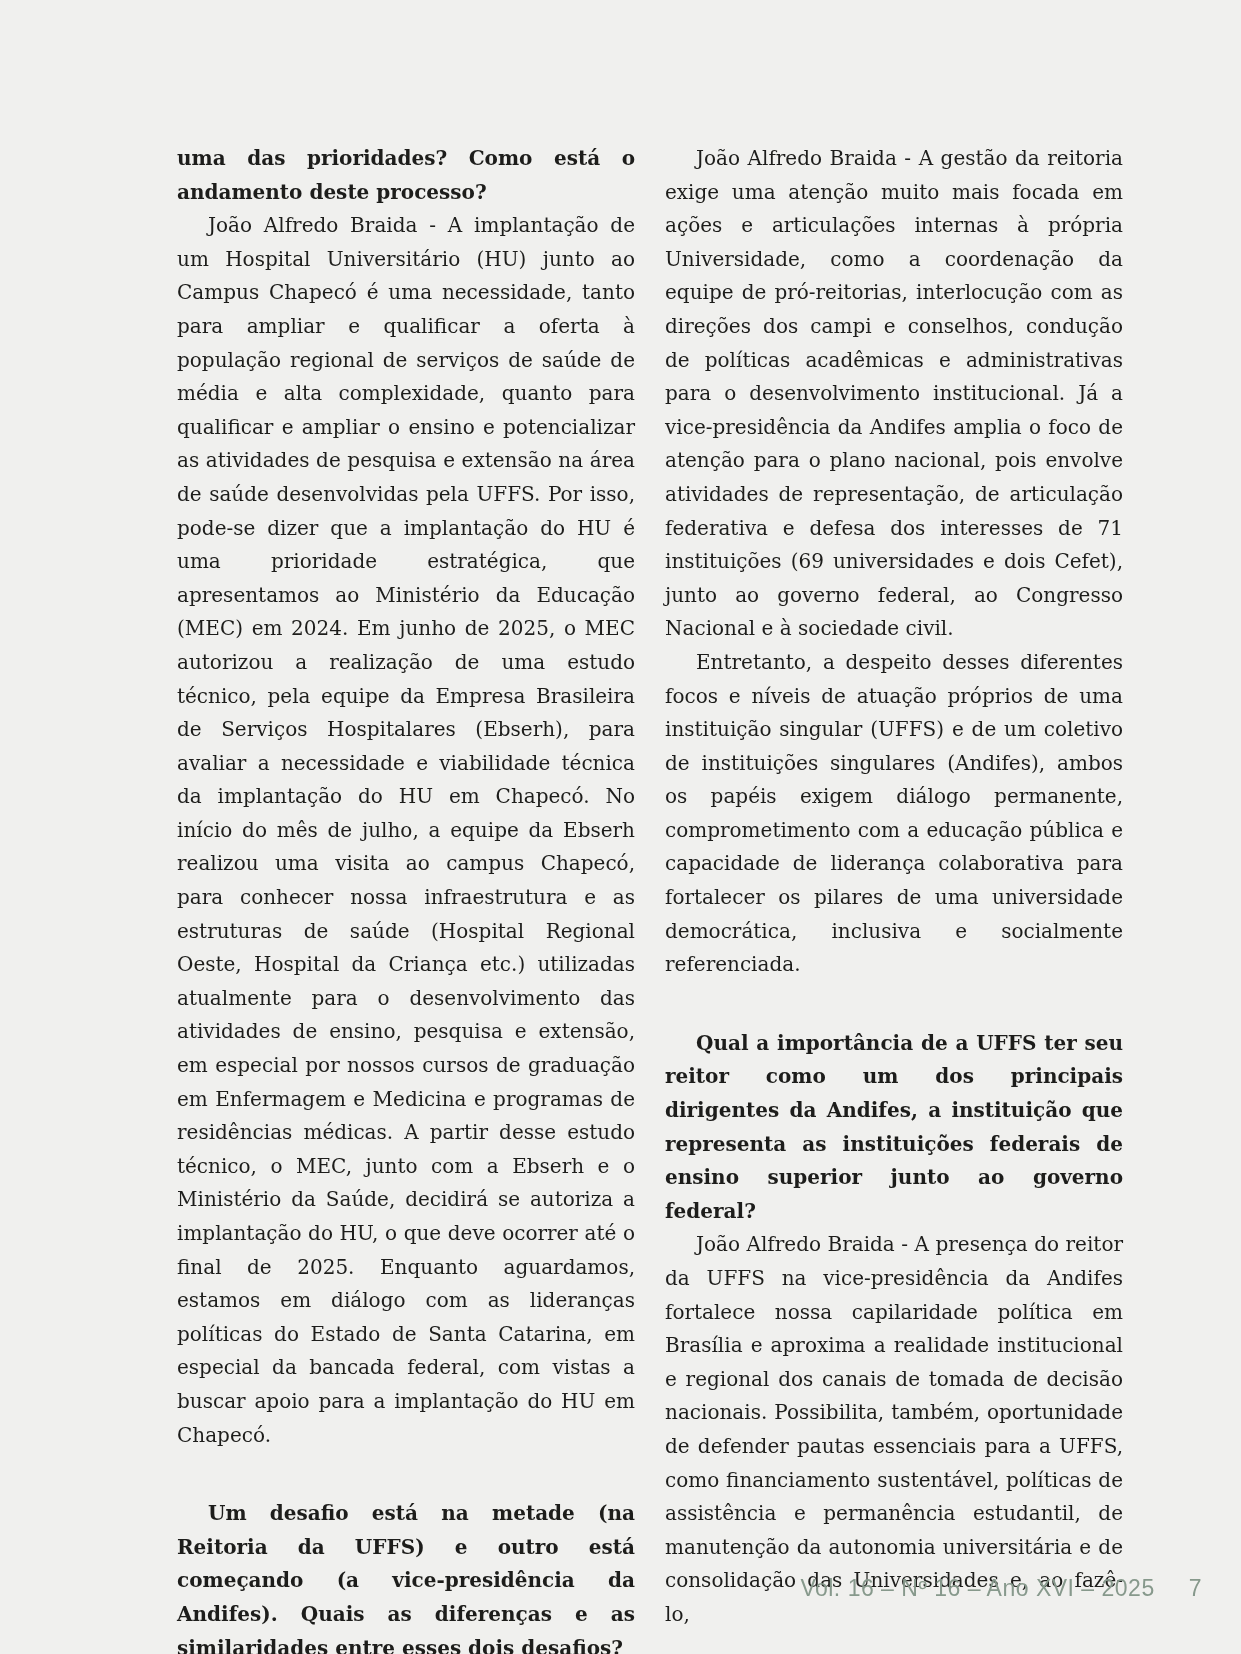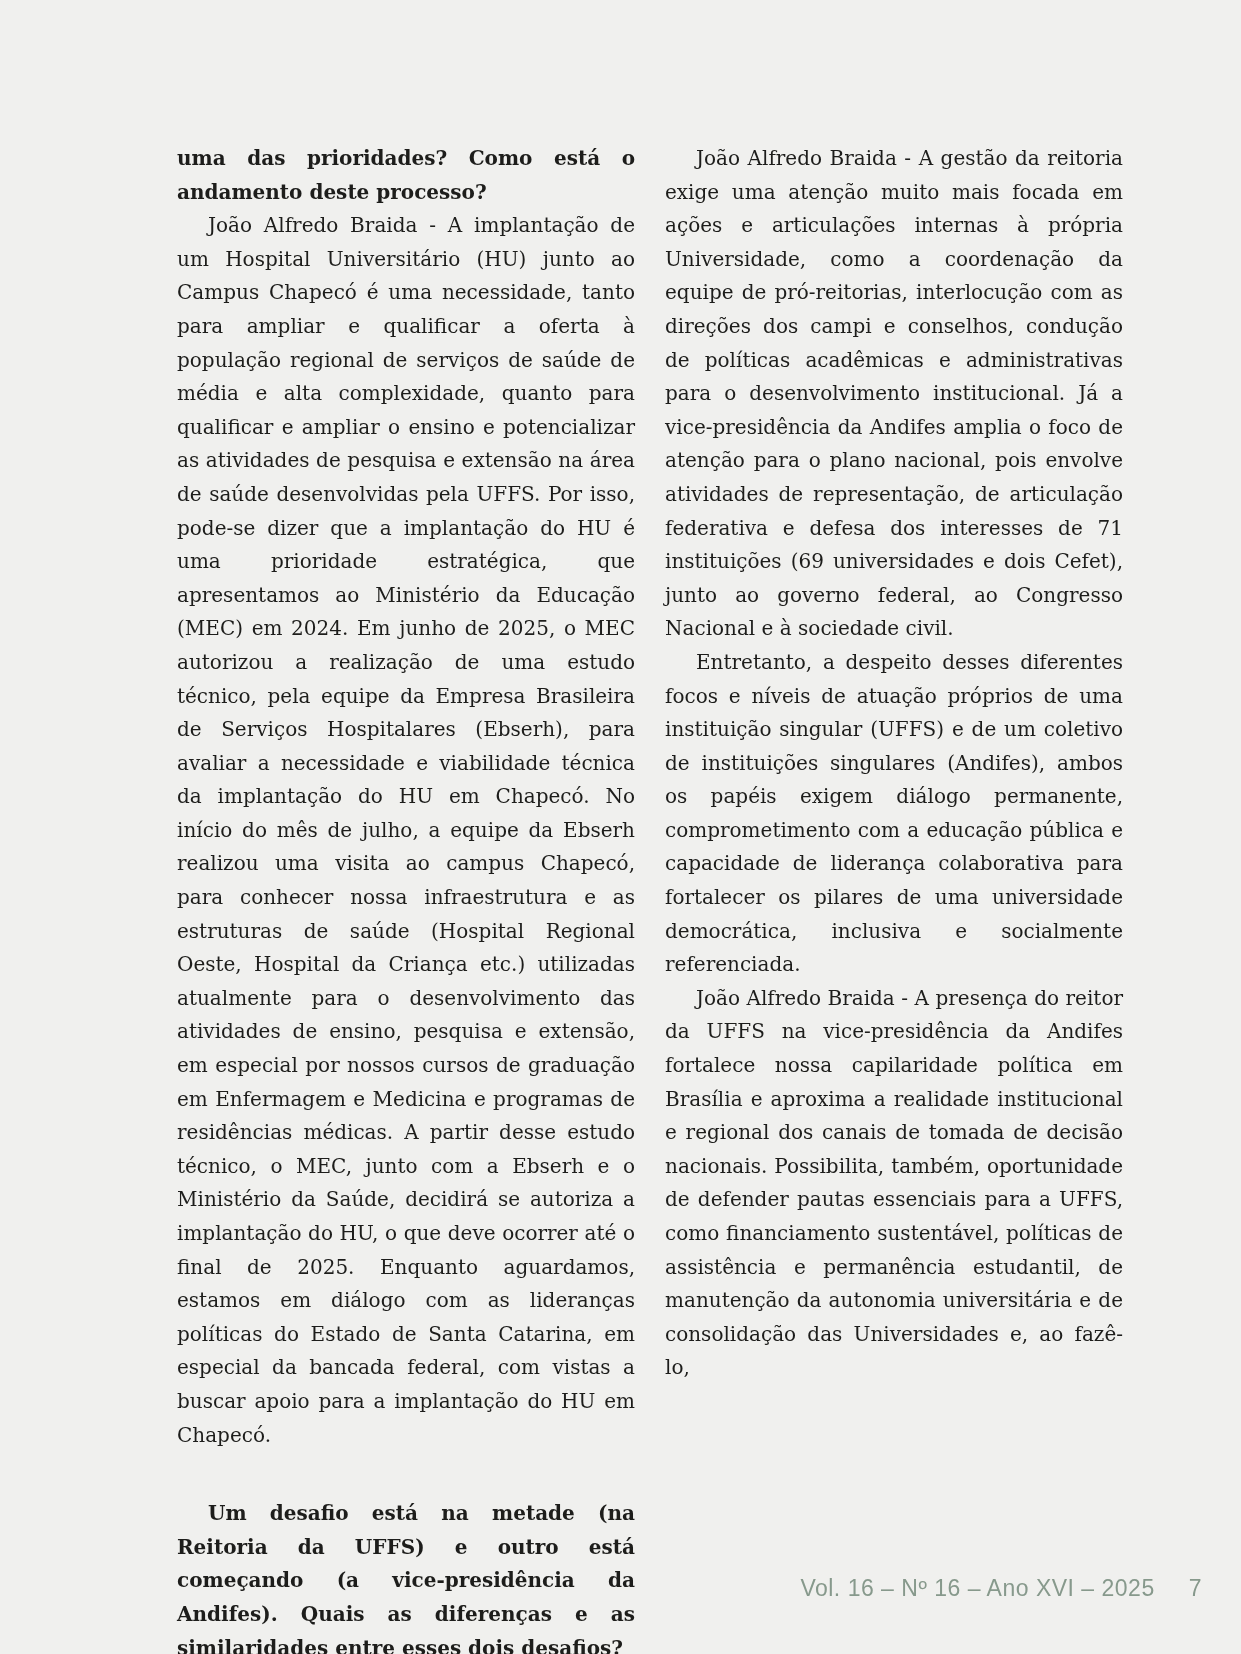--- a/index.html
+++ b/index.html
@@ -79,6 +79,7 @@
     <div class="col">
         <p class="answer"><span class="speaker">João Alfredo Braida</span> - A gestão da reitoria exige uma atenção muito mais focada em ações e articulações internas à própria Universidade, como a coordenação da equipe de pró-reitorias, interlocução com as direções dos campi e conselhos, condução de políticas acadêmicas e administrativas para o desenvolvimento institucional. Já a vice-presidência da Andifes amplia o foco de atenção para o plano nacional, pois envolve atividades de representação, de articulação federativa e defesa dos interesses de 71 instituições (69 universidades e dois Cefet), junto ao governo federal, ao Congresso Nacional e à sociedade civil.</p>
         <p class="body">Entretanto, a despeito desses diferentes focos e níveis de atuação próprios de uma instituição singular (UFFS) e de um coletivo de instituições singulares (Andifes), ambos os papéis exigem diálogo permanente, comprometimento com a educação pública e capacidade de liderança colaborativa para fortalecer os pilares de uma universidade democrática, inclusiva e socialmente referenciada.</p>
+        <p class="question">Qual a importância de a UFFS ter seu reitor como um dos principais dirigentes da Andifes, a instituição que representa as instituições federais de ensino superior junto ao governo federal?</p>
         <p class="answer"><span class="speaker">João Alfredo Braida</span> - A presença do reitor da UFFS na vice-presidência da Andifes fortalece nossa capilaridade política em Brasília e aproxima a realidade institucional e regional dos canais de tomada de decisão nacionais. Possibilita, também, oportunidade de defender pautas essenciais para a UFFS, como financiamento sustentável, políticas de assistência e permanência estudantil, de manutenção da autonomia universitária e de consolidação das Universidades e, ao fazê-lo,</p>
       </div>
   </div>

